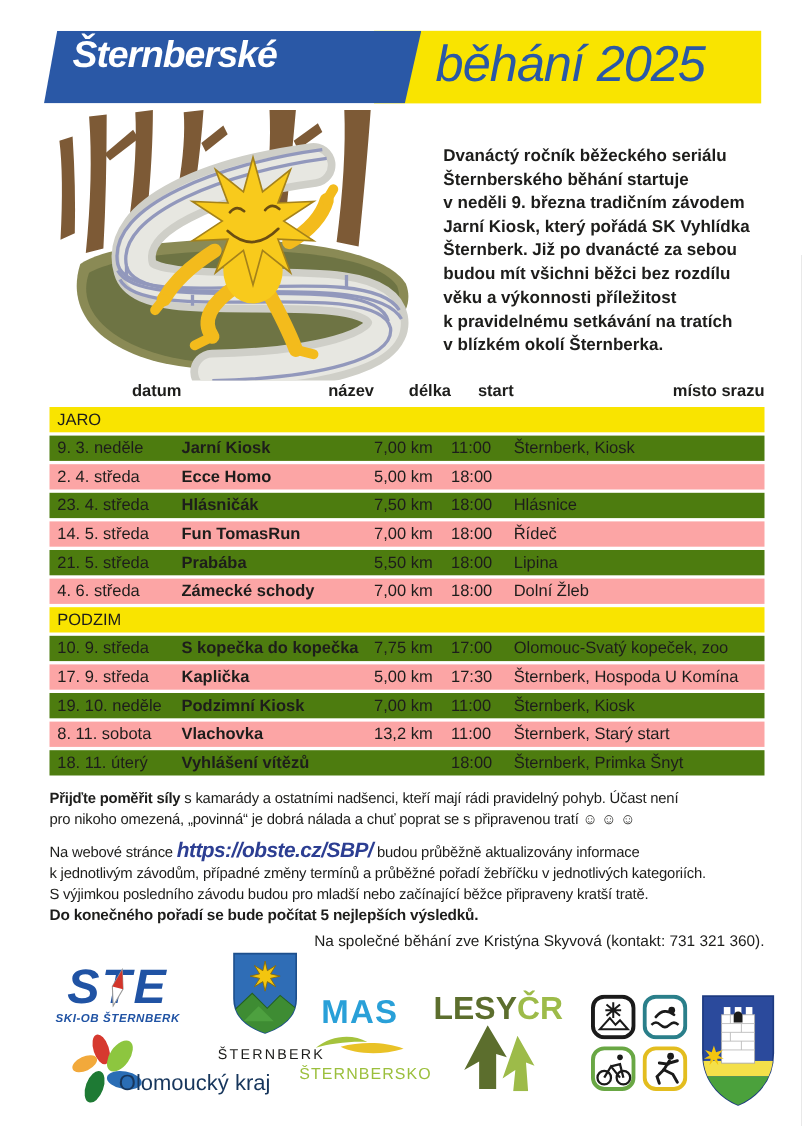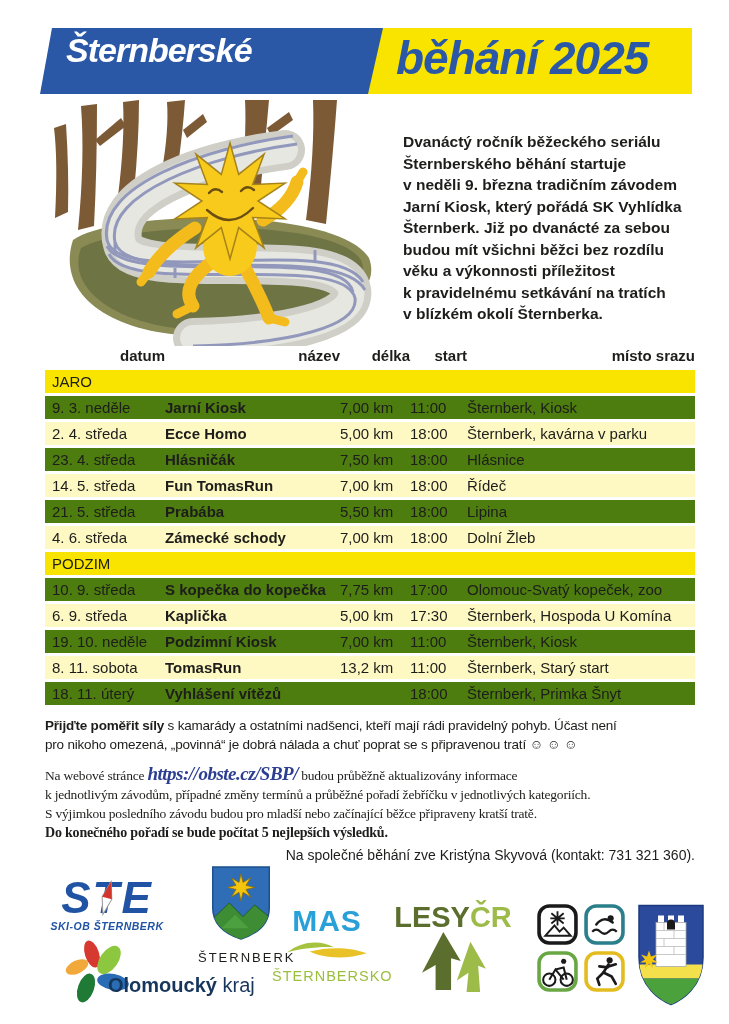--- a/index.html
+++ b/index.html
@@ -13,7 +13,7 @@
                clip-path:polygon(12px 0,100% 0,calc(100% - 15px) 100%,0 100%);}
   .banner-title-left{position:absolute;left:26px;top:3px;font-size:34px;font-weight:bold;
                      font-style:italic;color:#fff;letter-spacing:-1px;}
-  .banner-title-right{position:absolute;left:356px;top:3px;font-size:46px;font-weight:bold;
+  .banner-title-right{position:absolute;left:356px;top:3px;font-size:46px;font-weight:normal;
                       font-style:italic;color:#2a58a6;letter-spacing:-1px;}
 
   

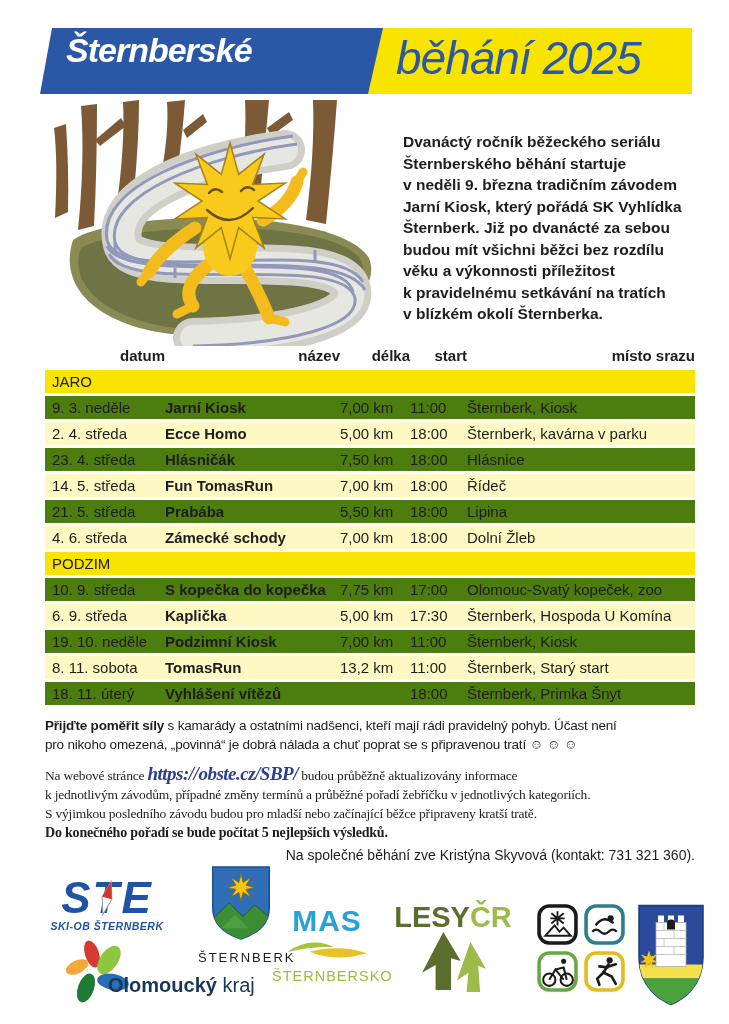--- a/index.html
+++ b/index.html
@@ -30,7 +30,7 @@
   .trow.head{font-weight:bold;height:21px;margin-bottom:4px;text-align:right;}
   .trow.section{background:#f9e400;font-weight:normal;}
   .trow.light{background:#4d7c0f;}
-  .trow.dark{background:#fef9c3;}
+  .trow.dark{background:#fca5a5;}
   .c-datum{padding-left:7px;}
   .c-nazev{font-weight:bold;}
   .trow.head .c-nazev{font-weight:bold;}

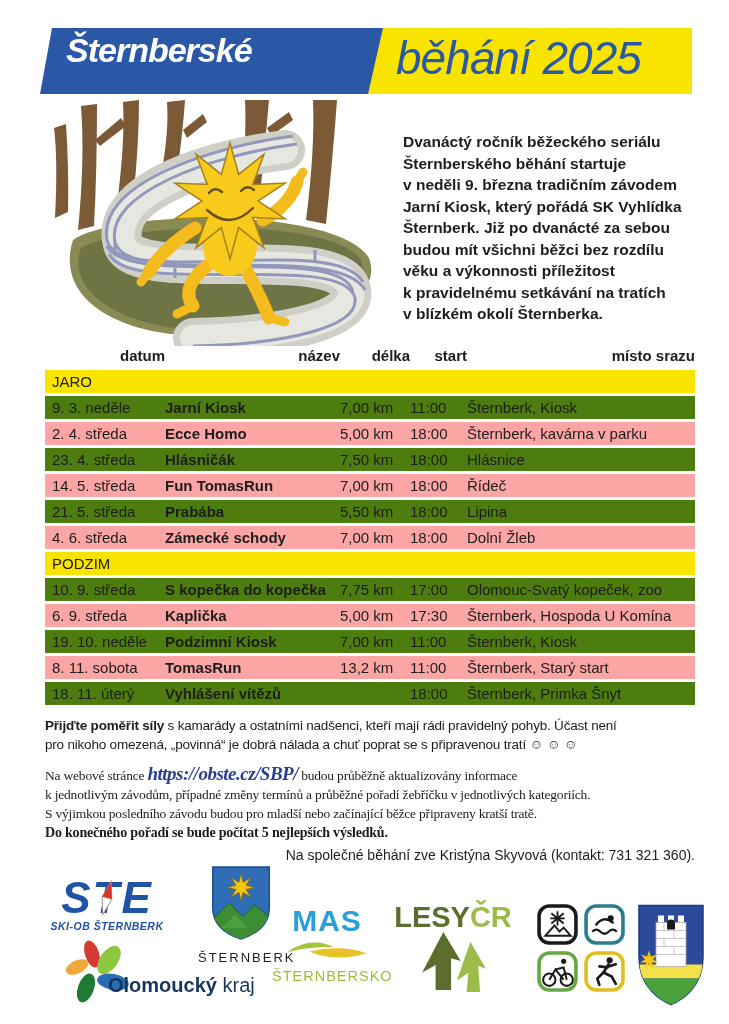--- a/index.html
+++ b/index.html
@@ -176,7 +176,6 @@
       <div class="c-nazev">Ecce Homo</div>
       <div>5,00 km</div>
       <div>18:00</div>
-      <div>Šternberk, kavárna v parku</div>
     </div>
     <div class="trow light">
       <div class="c-datum">23. 4. středa</div>

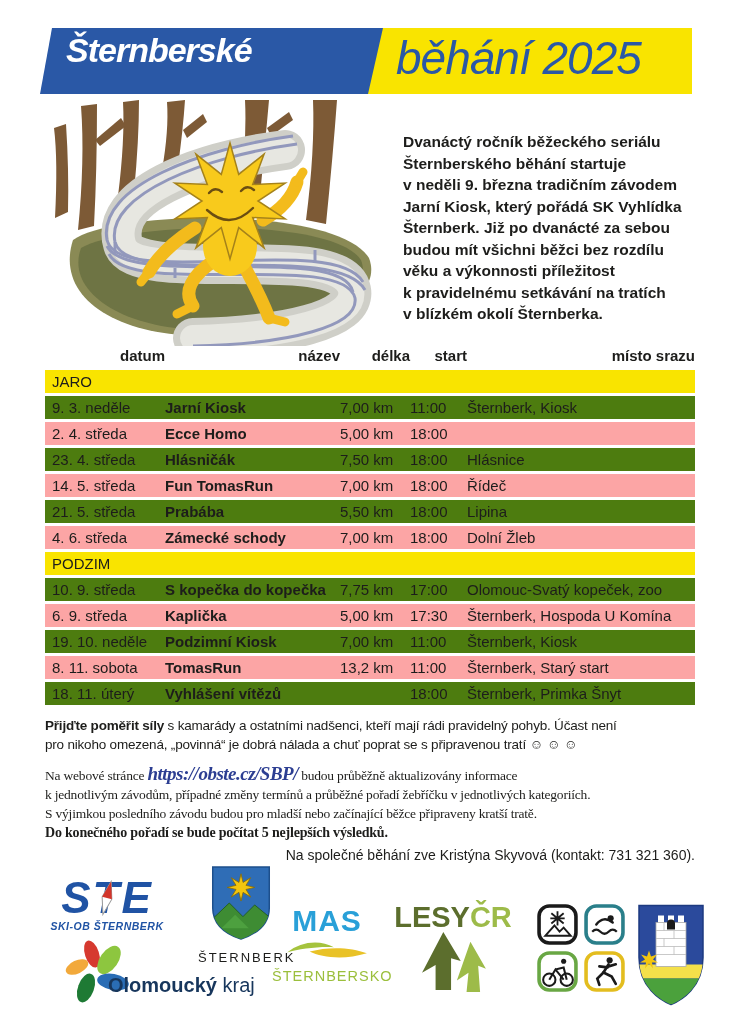--- a/index.html
+++ b/index.html
@@ -222,7 +222,7 @@
       <div>Olomouc-Svatý kopeček, zoo</div>
     </div>
     <div class="trow dark">
-      <div class="c-datum">6. 9. středa</div>
+      <div class="c-datum">17. 9. středa</div>
       <div class="c-nazev">Kaplička</div>
       <div>5,00 km</div>
       <div>17:30</div>

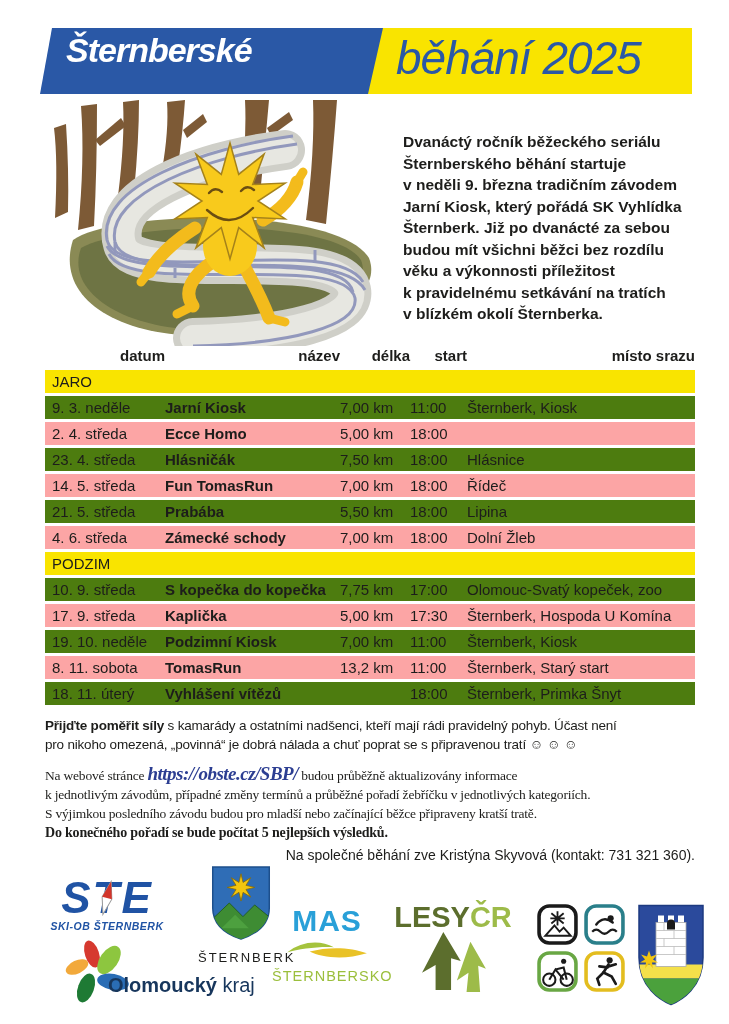--- a/index.html
+++ b/index.html
@@ -237,7 +237,7 @@
     </div>
     <div class="trow dark">
       <div class="c-datum">8. 11. sobota</div>
-      <div class="c-nazev">TomasRun</div>
+      <div class="c-nazev">Vlachovka</div>
       <div>13,2 km</div>
       <div>11:00</div>
       <div>Šternberk, Starý start</div>

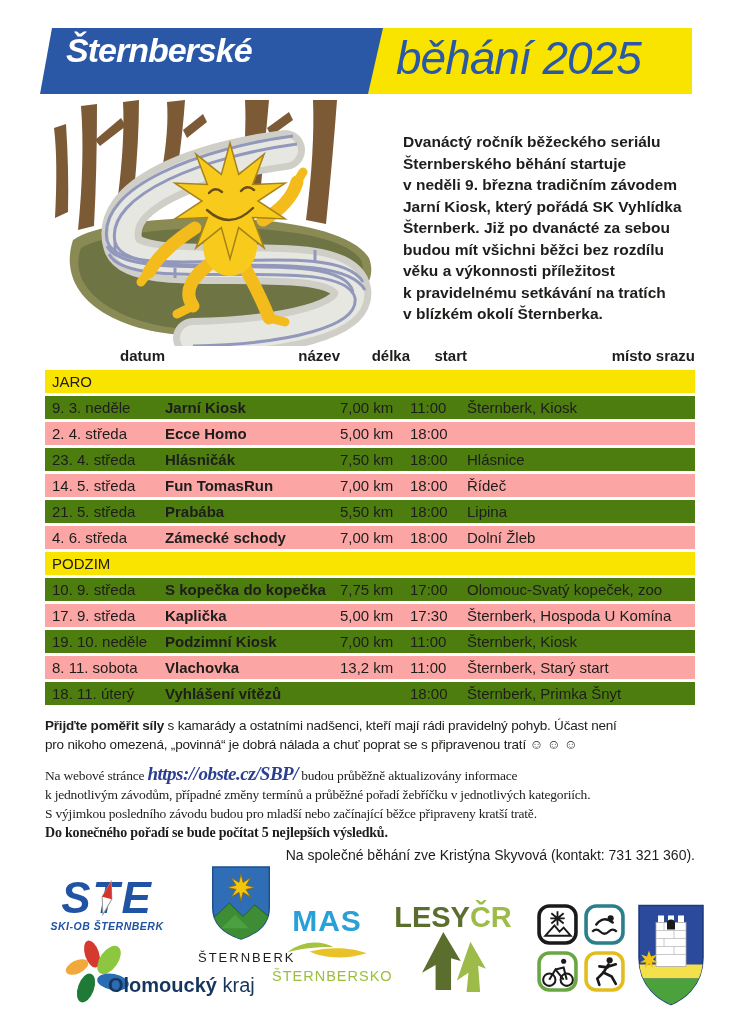--- a/index.html
+++ b/index.html
@@ -39,7 +39,7 @@
   .para{position:absolute;left:45px;width:655px;font-size:13.5px;line-height:19px;
         letter-spacing:-0.2px;white-space:pre-line;}
   .para1{top:716px;}
-  .para2{top:764px;font-family:Liberation Serif, serif;}
+  .para2{top:764px;}
   .bold{font-weight:bold;}
   .weblink{font-weight:bold;font-style:italic;font-size:19px;color:#2c3e92;text-decoration:none;
            letter-spacing:-0.5px;}

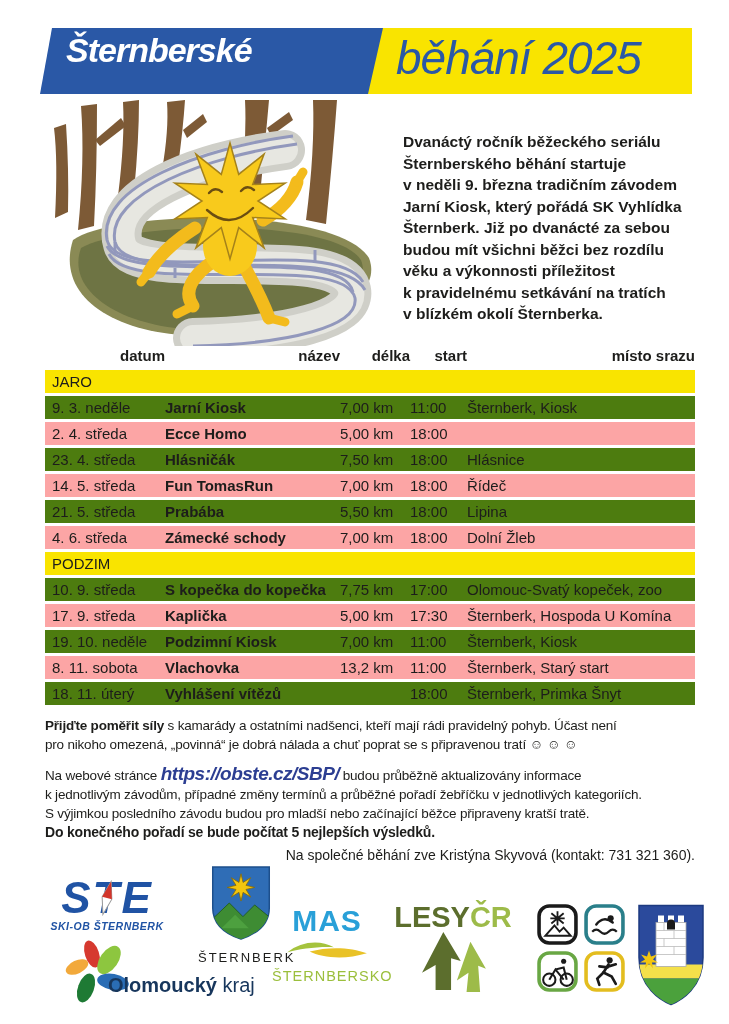--- a/index.html
+++ b/index.html
@@ -68,7 +68,7 @@
   .towercoa{left:636px;top:40px;}
   .olk{left:62px;top:78px;width:180px;}
   .olk-text{position:absolute;left:46px;top:36px;font-size:20px;white-space:nowrap;}
-  .olk-bold{font-weight:bold;color:#17365c;}
+  .olk-bold{font-weight:normal;color:#17365c;}
   .olk-reg{color:#17365c;}
 </style>
 </head>

